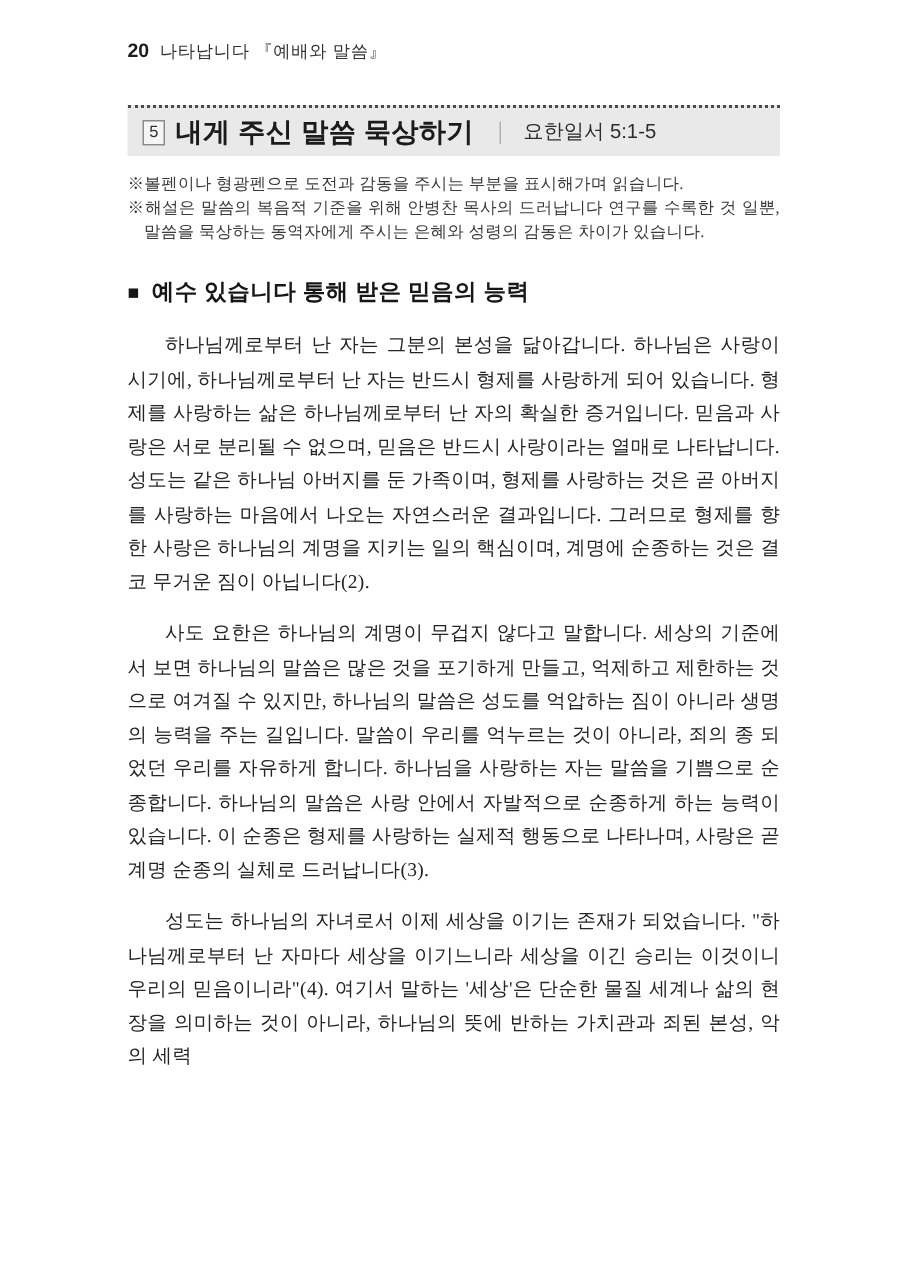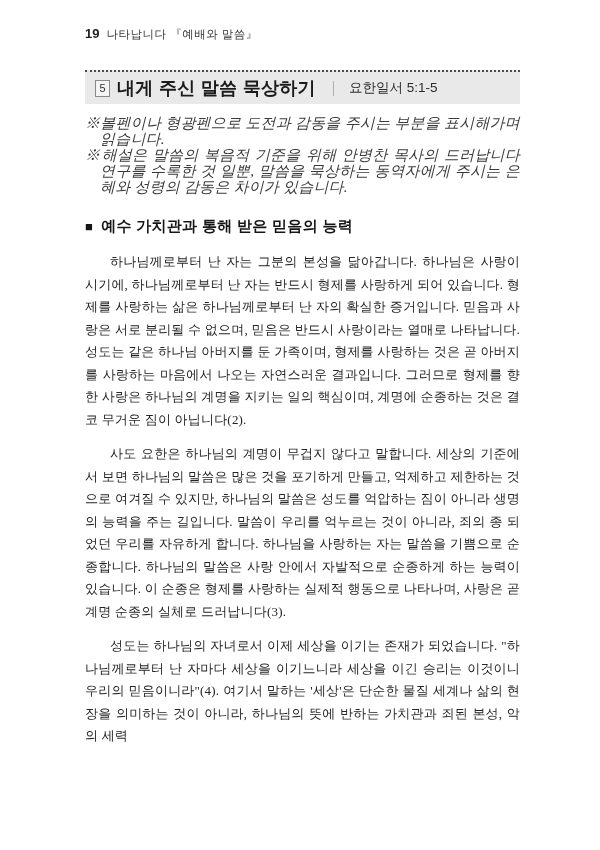--- a/index.html
+++ b/index.html
@@ -122,7 +122,7 @@
 <div class="page">
 
   <header class="running-head">
-    <span class="pagenum">19</span>
+    <span class="pagenum">20</span>
     <span class="booktitle">나타납니다 『예배와 말씀』</span>
   </header>
 

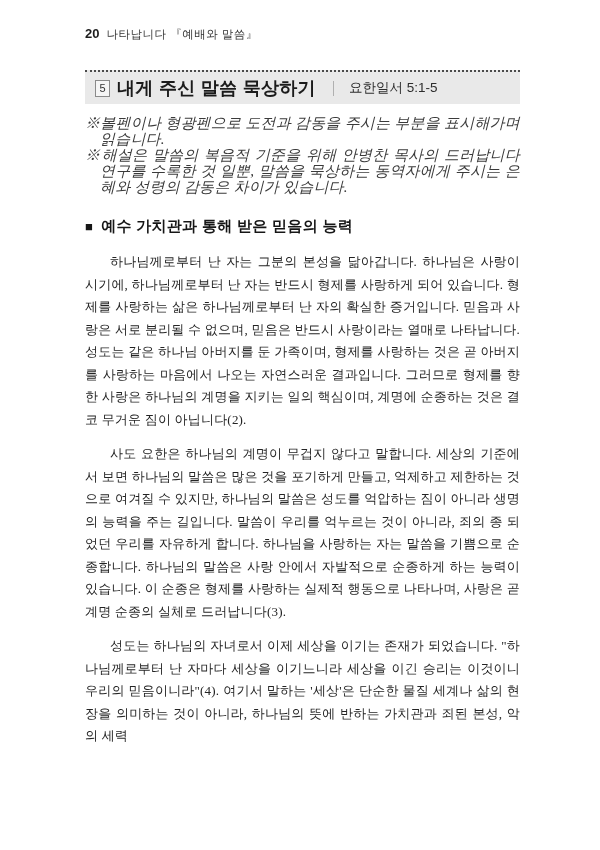--- a/index.html
+++ b/index.html
@@ -77,11 +77,10 @@
   
   .notes {
     margin-top: 11px;
-    font-size: 15px;
+    font-size: 11px;
     line-height: 16px;
     color: #3a3a3a;
     letter-spacing: 0.2px;
-    font-style: italic;
   }
   .notes p {
     padding-left: 1em;

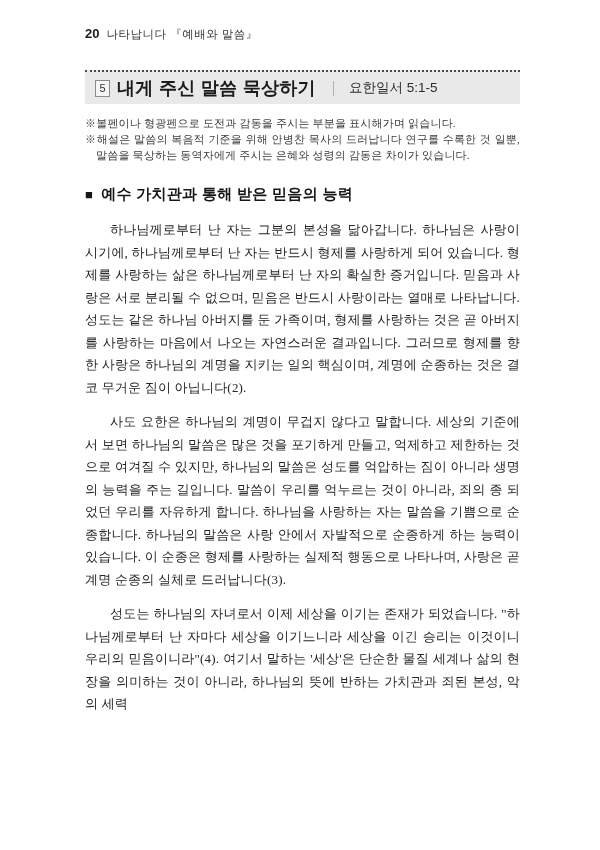--- a/index.html
+++ b/index.html
@@ -139,7 +139,7 @@
 
   <h2 class="section-heading">
     <span class="bullet">■</span>
-    <span>예수 가치관과 통해 받은 믿음의 능력</span>
+    <span>예수 있습니다 통해 받은 믿음의 능력</span>
   </h2>
 
   <div class="body-text">

